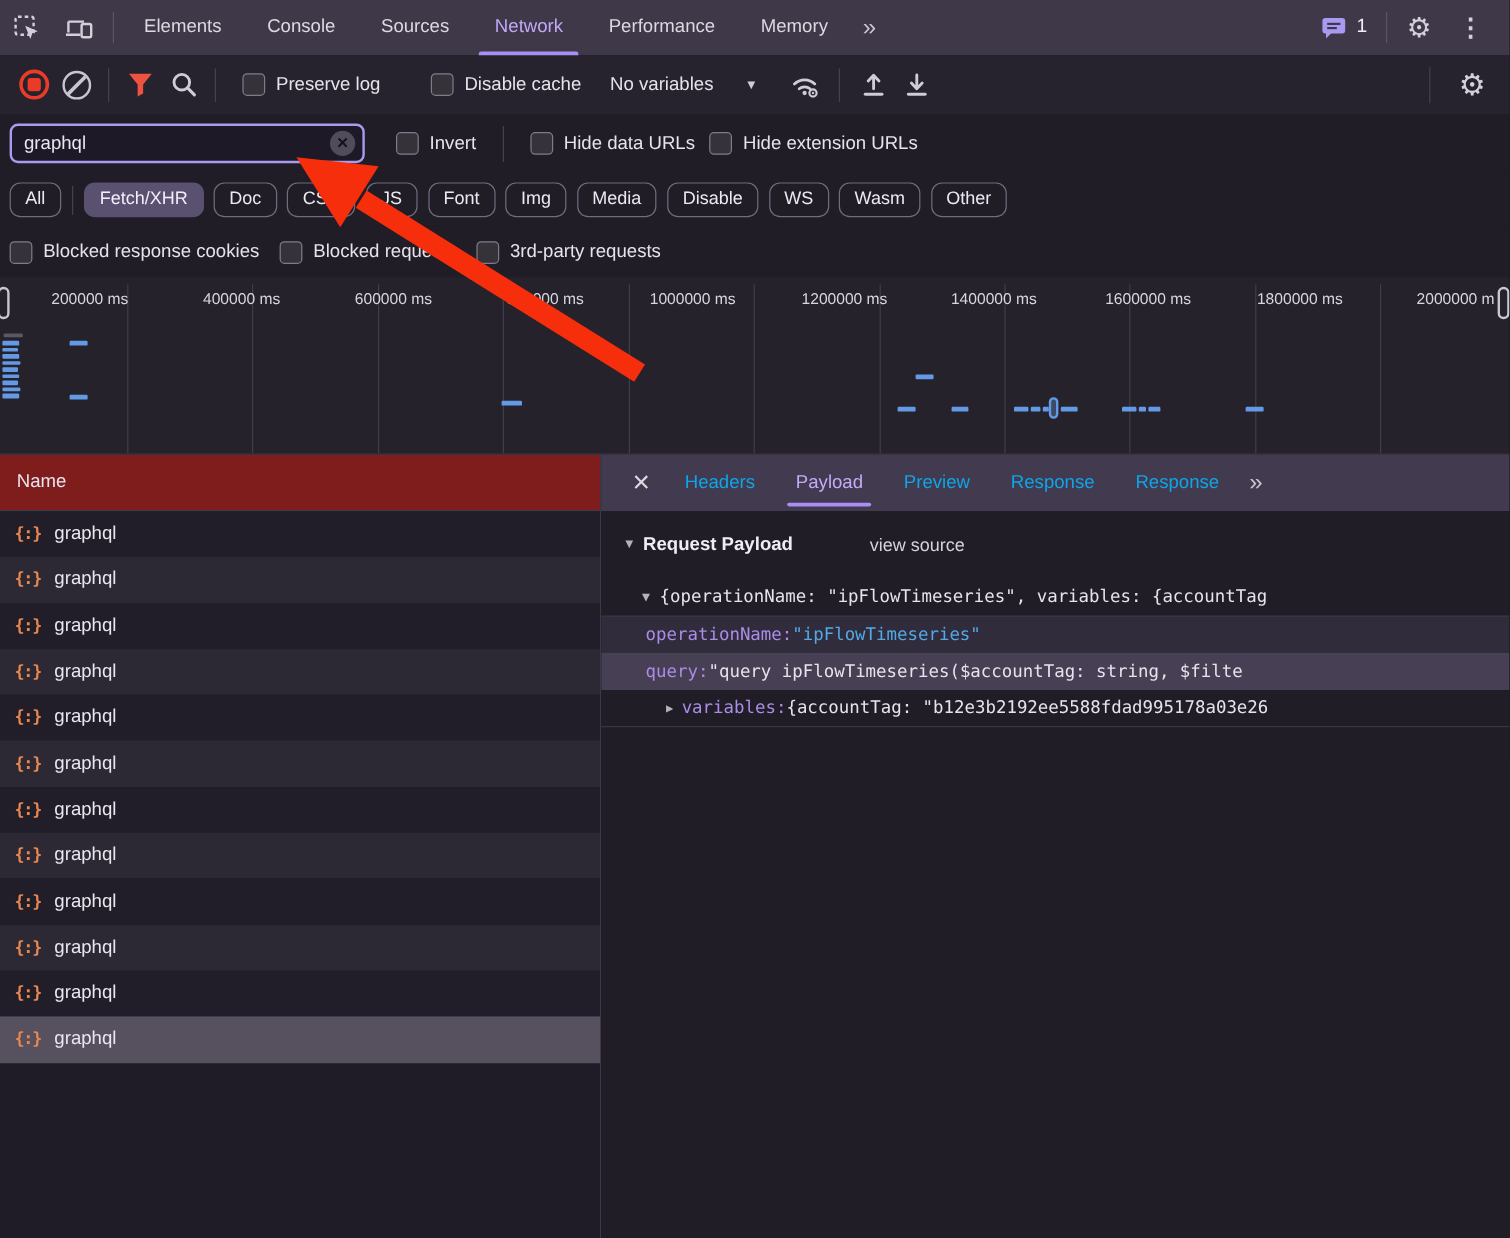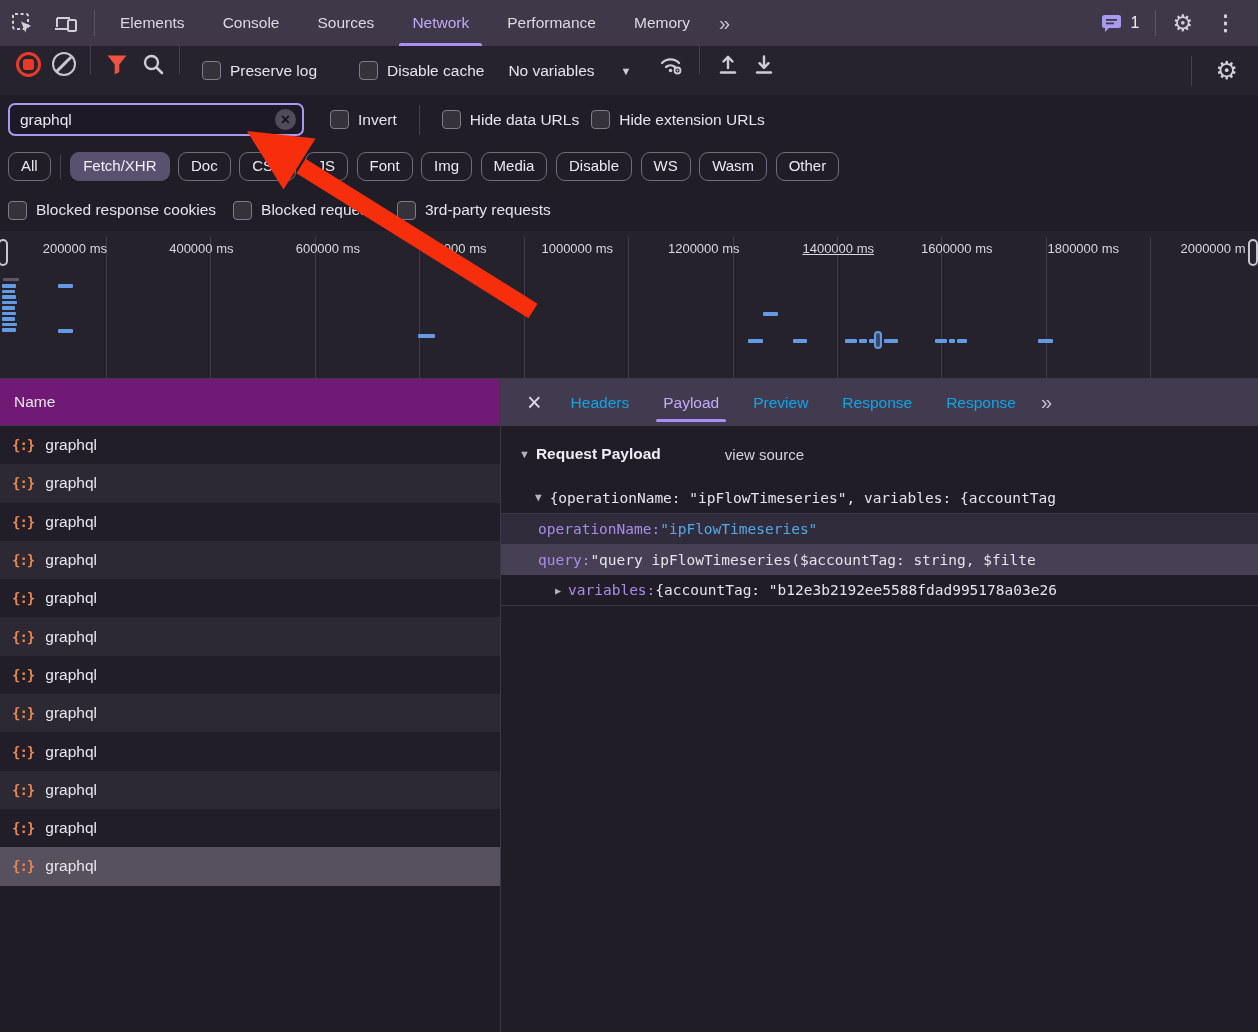--- a/index.html
+++ b/index.html
@@ -27,7 +27,7 @@
   .kebab { font-size:21px; color:#d4d0db; font-weight:bold; cursor:pointer; padding:0 12px; }
 
   
-  .toolbar { height:49px; background:#27232e; display:flex; padding:0 10px; }
+  .toolbar { height:49px; background:#27232e; display:flex; align-items:center; padding:0 10px; }
   .tb-icon { display:flex; align-items:center; justify-content:center; width:36px; height:36px; cursor:pointer; }
   .rec { width:25px; height:25px; border:3px solid #ea3b28; border-radius:50%; display:flex; align-items:center; justify-content:center; }
   .rec .sq { width:11px; height:11px; background:#ea3b28; border-radius:2.5px; }

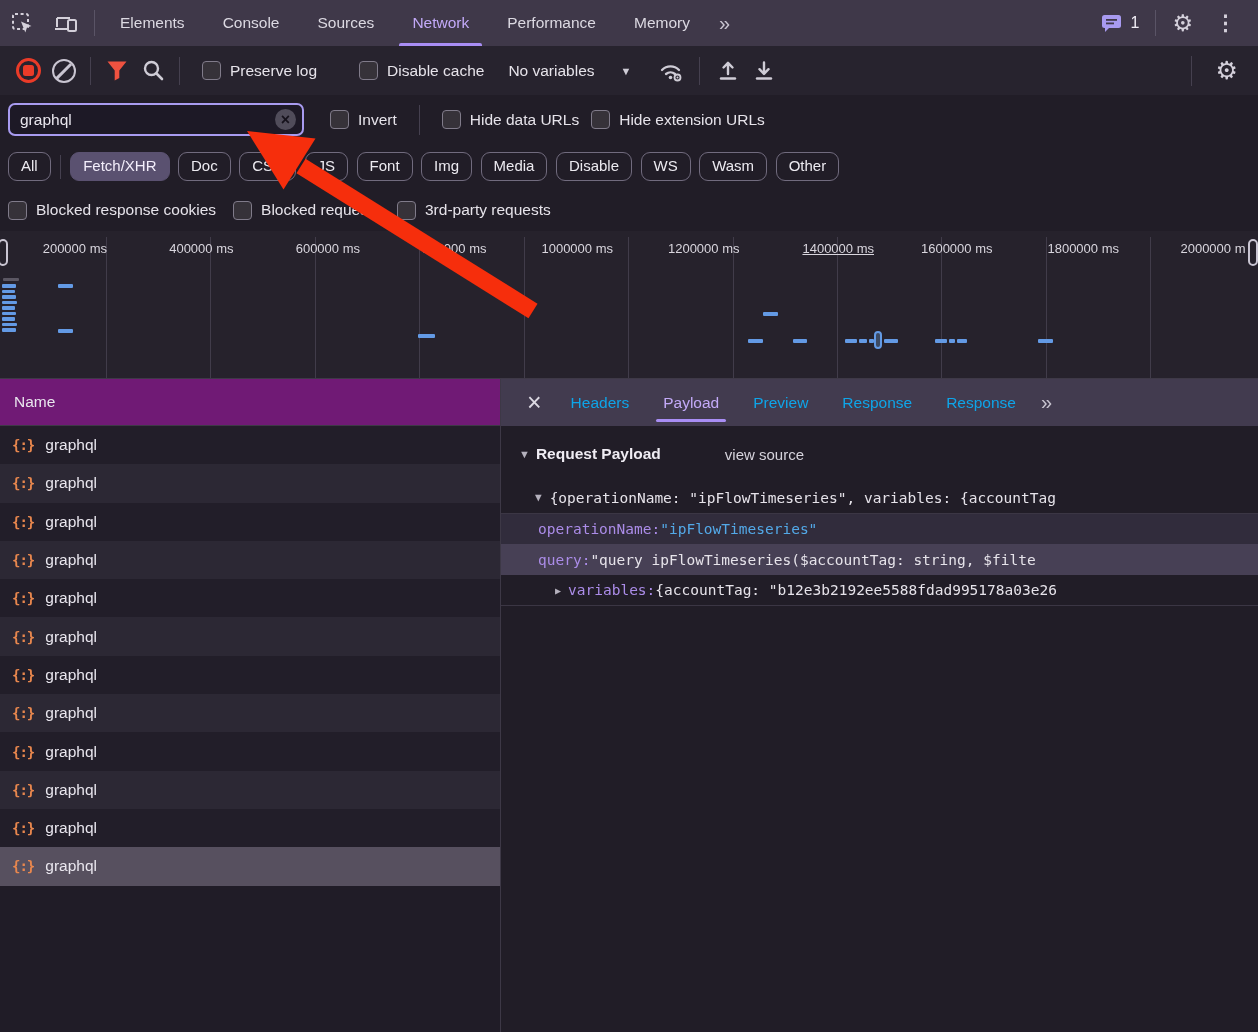--- a/index.html
+++ b/index.html
@@ -294,7 +294,7 @@
     <span class="tl-label" style="right: 771.5px;">800000 ms</span>
     <span class="tl-label" style="right: 645px;">1000000 ms</span>
     <span class="tl-label" style="right: 518.5px;">1200000 ms</span>
-    <span class="tl-label" style="right: 384px; text-decoration: underline;">1400000 ms</span>
+    <span class="tl-label" style="right: 394px;">1400000 ms</span>
     <span class="tl-label" style="right: 265.5px;">1600000 ms</span>
     <span class="tl-label" style="right: 139px;">1800000 ms</span>
     <span class="tl-label" style="right: 12.5px;">2000000 m</span>

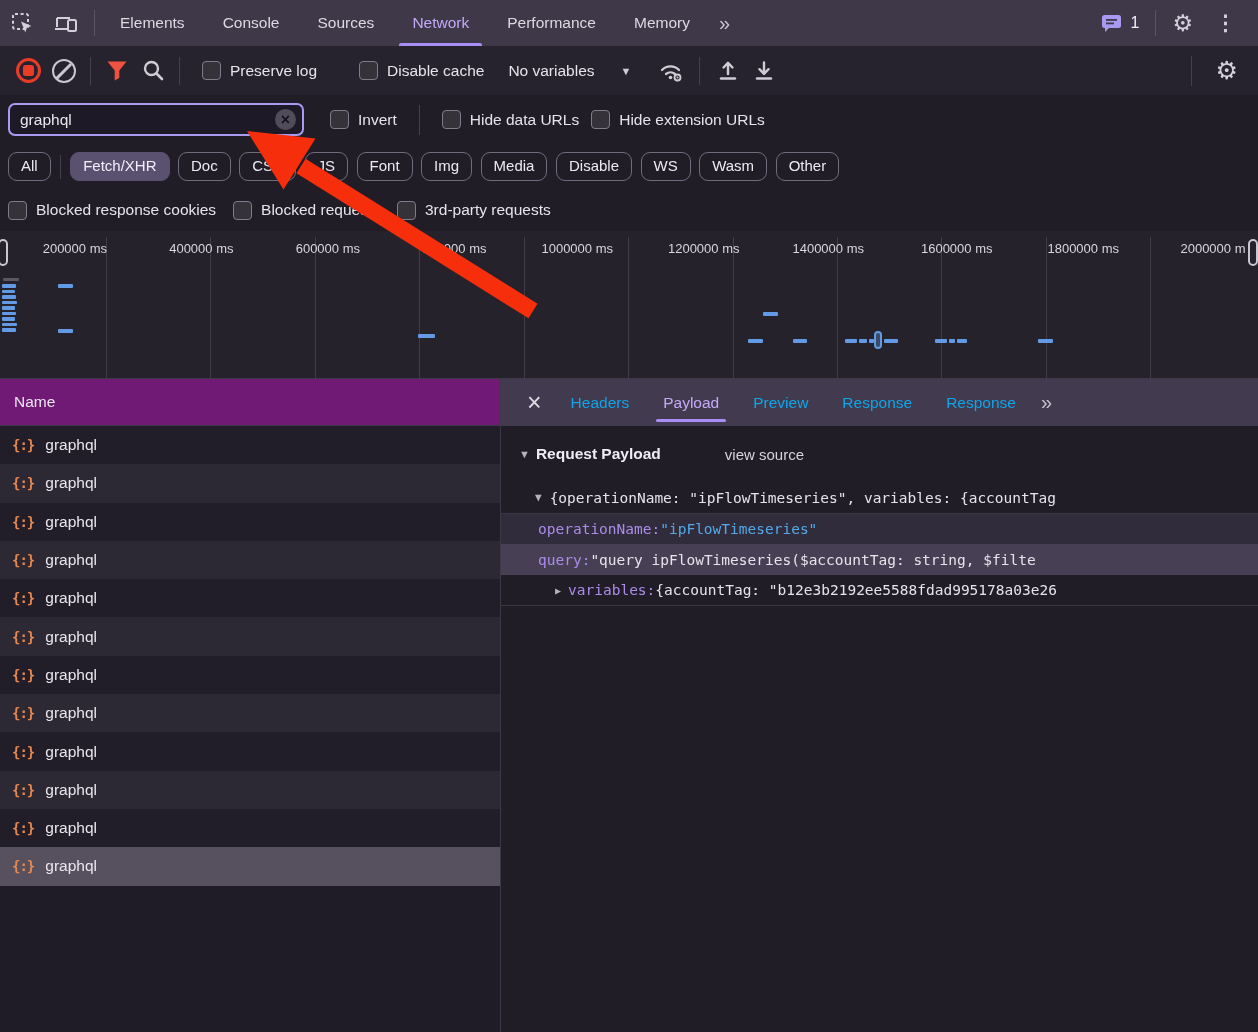--- a/index.html
+++ b/index.html
@@ -69,7 +69,7 @@
   
   .main { display:flex; height:653px; }
   .requests { width:501px; border-right:1px solid #3d3846; display:flex; flex-direction:column; background:#201c27; }
-  .req-header { height:47px; background:#701a75; border-bottom:1px solid #3e3947; display:flex; align-items:center; padding:0 14px; color:#e9e6ee; }
+  .req-header { height:47px; background:#7f1d1d; border-bottom:1px solid #3e3947; display:flex; align-items:center; padding:0 14px; color:#e9e6ee; }
   .req-row { height:38.3px; flex:none; display:flex; align-items:center; padding:0 12px; background:#221e29; cursor:pointer; }
   .req-row.alt { background:#2c2834; }
   .req-row.selected { background:#57505f; }

